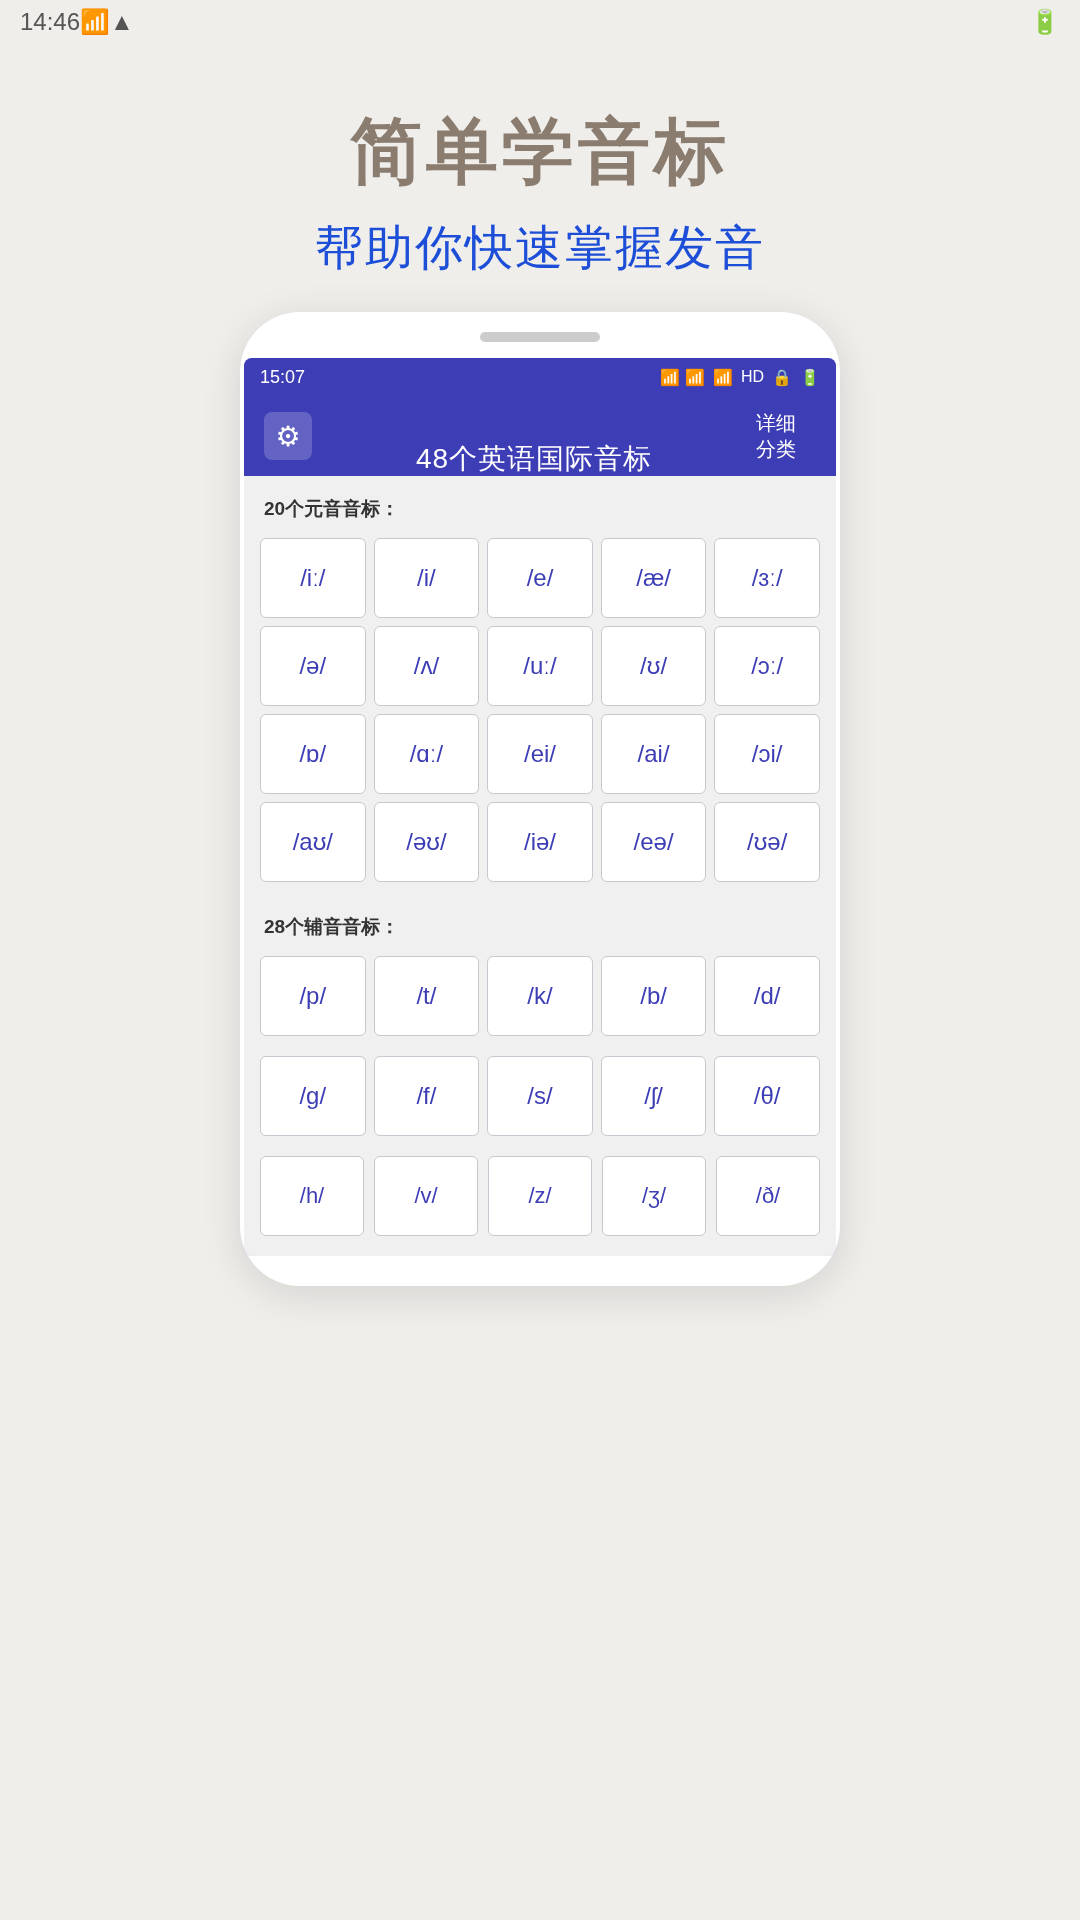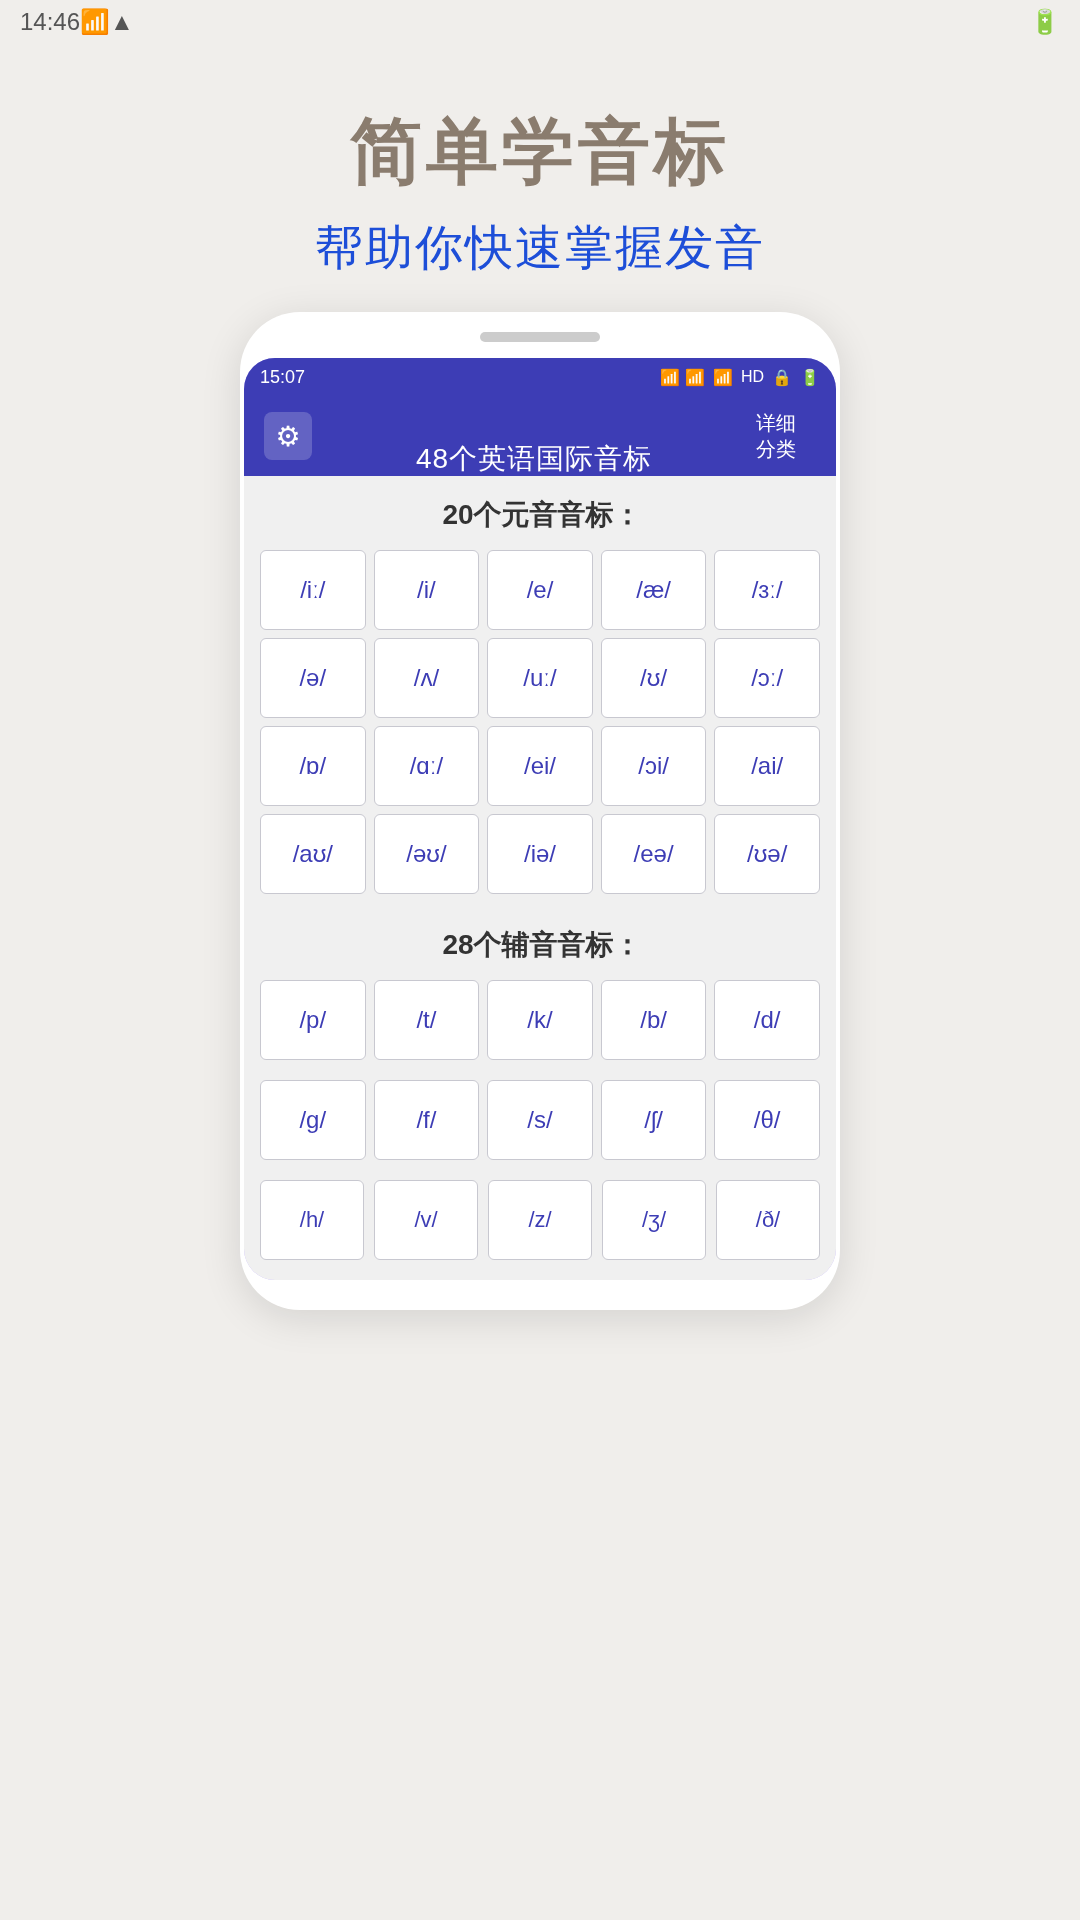--- a/index.html
+++ b/index.html
@@ -70,7 +70,7 @@
     .phone-screen {
       width: 100%;
       background: #c4b5fd;
-      border-radius: 31px;
+      border-radius: 8px;
       overflow: hidden;
     }
 

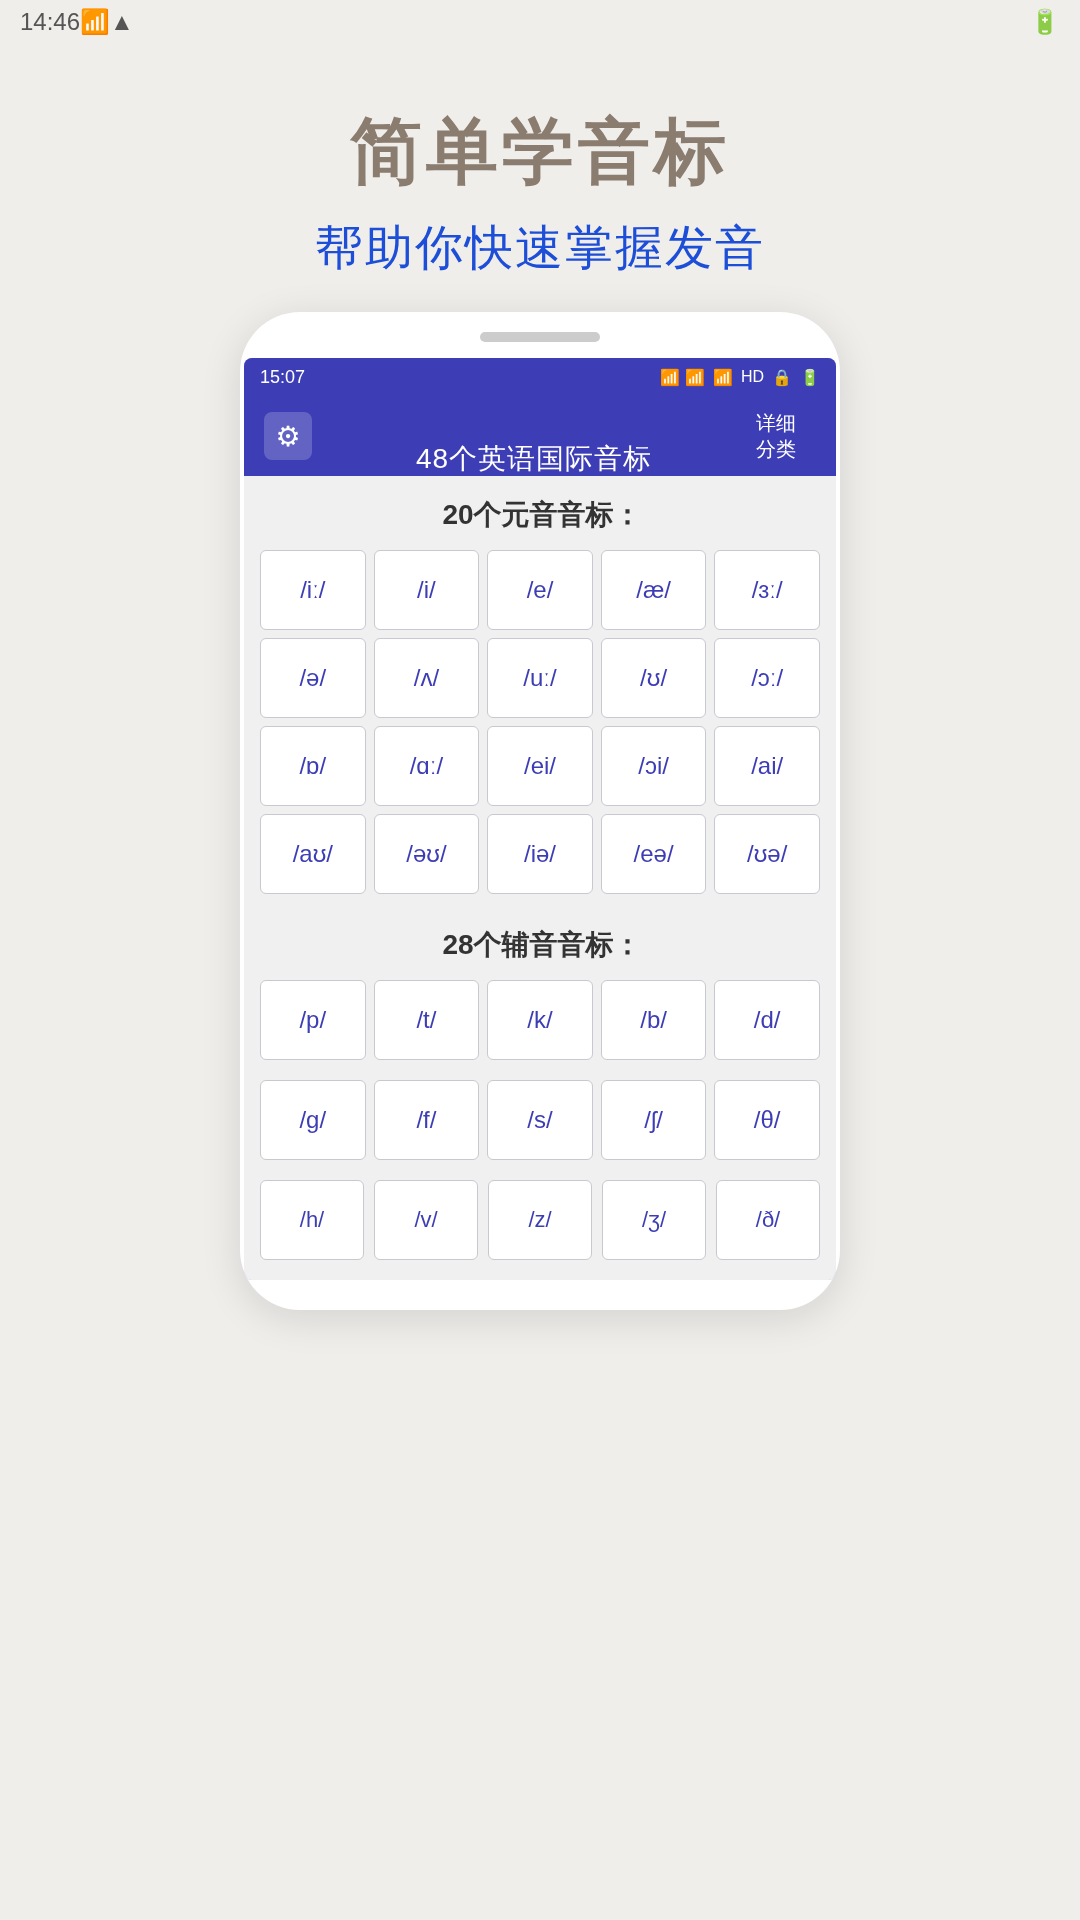--- a/index.html
+++ b/index.html
@@ -131,12 +131,11 @@
     }
 
     .section-title {
-      font-size: 28px;
+      font-size: 19px;
       font-weight: 700;
       color: #333;
       margin-bottom: 16px;
       padding-left: 4px;
-      text-align: center;
     }
 
     .phoneme-grid {

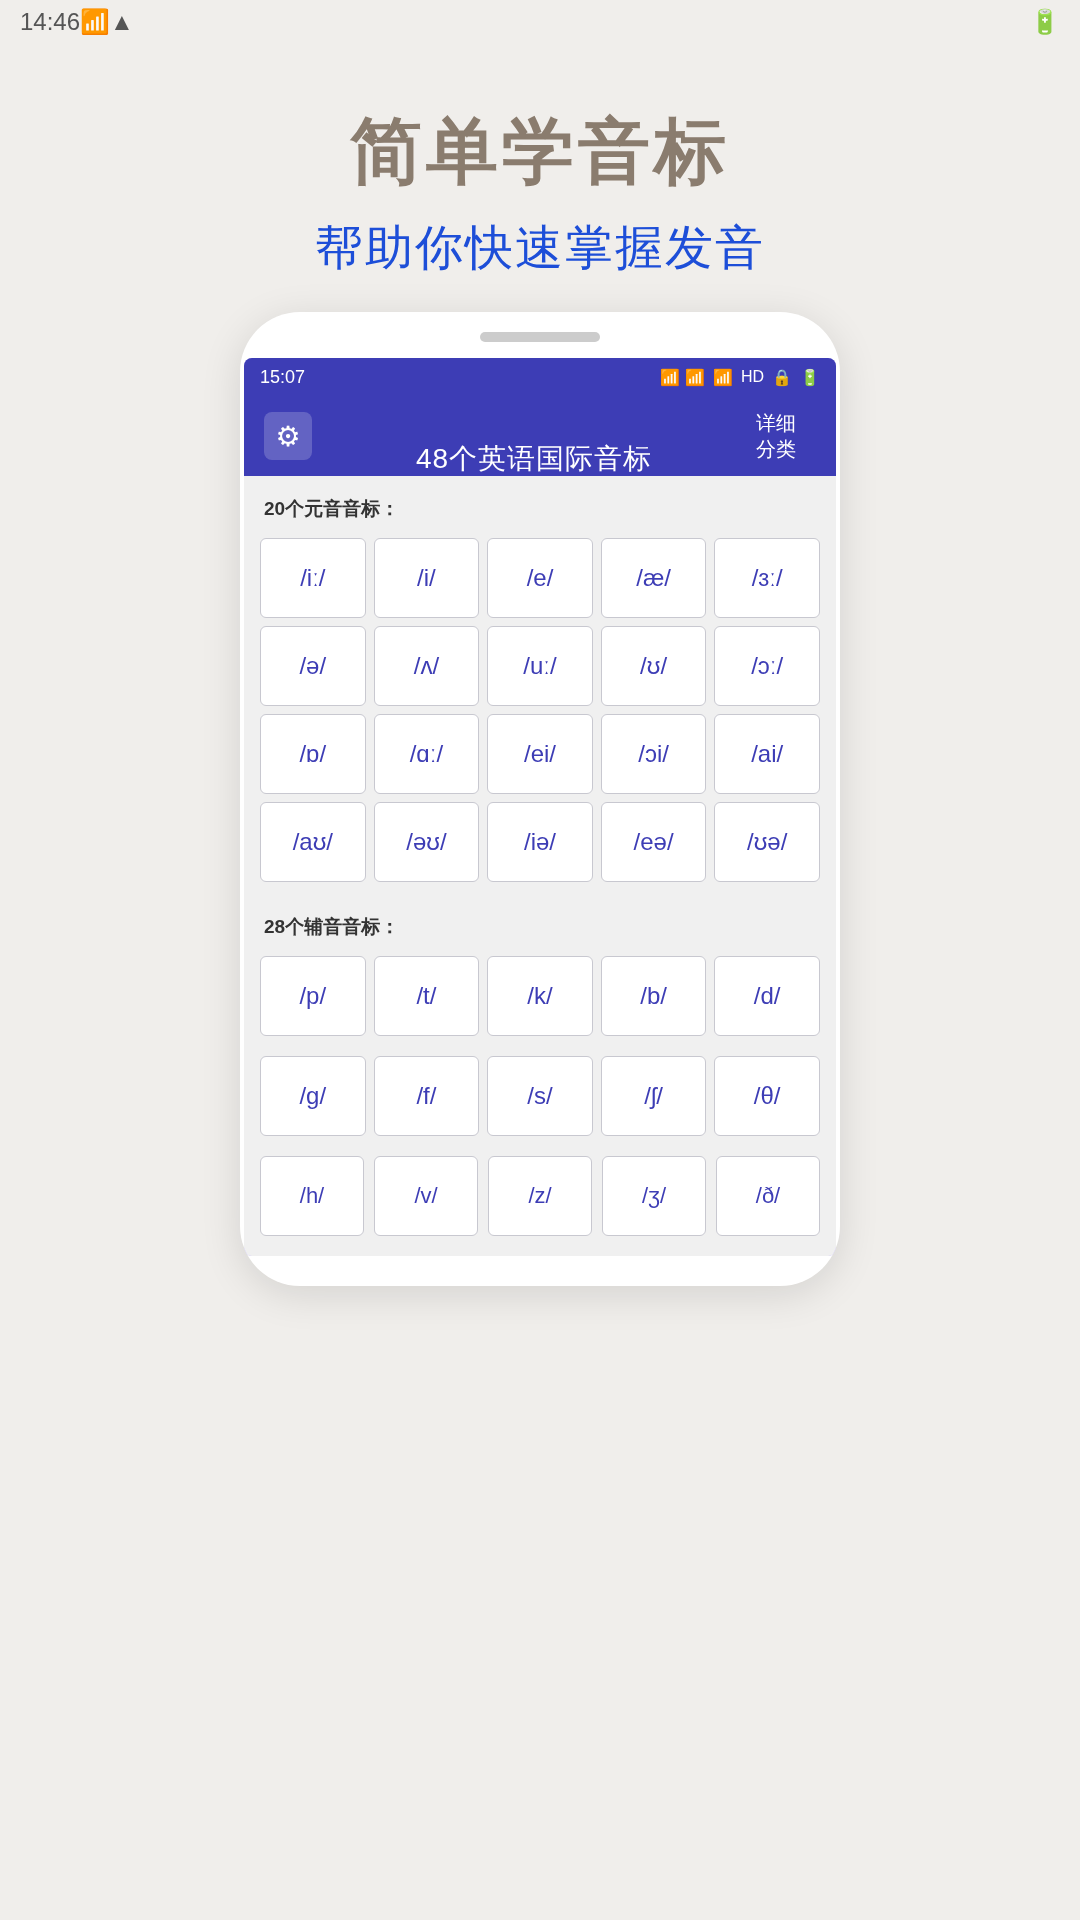--- a/index.html
+++ b/index.html
@@ -244,8 +244,8 @@
           <div class="phoneme-cell">/ɒ/</div>
           <div class="phoneme-cell">/ɑː/</div>
           <div class="phoneme-cell">/ei/</div>
+          <div class="phoneme-cell">/ai/</div>
           <div class="phoneme-cell">/ɔi/</div>
-          <div class="phoneme-cell">/ai/</div>
           <div class="phoneme-cell">/aʊ/</div>
           <div class="phoneme-cell">/əʊ/</div>
           <div class="phoneme-cell">/iə/</div>

